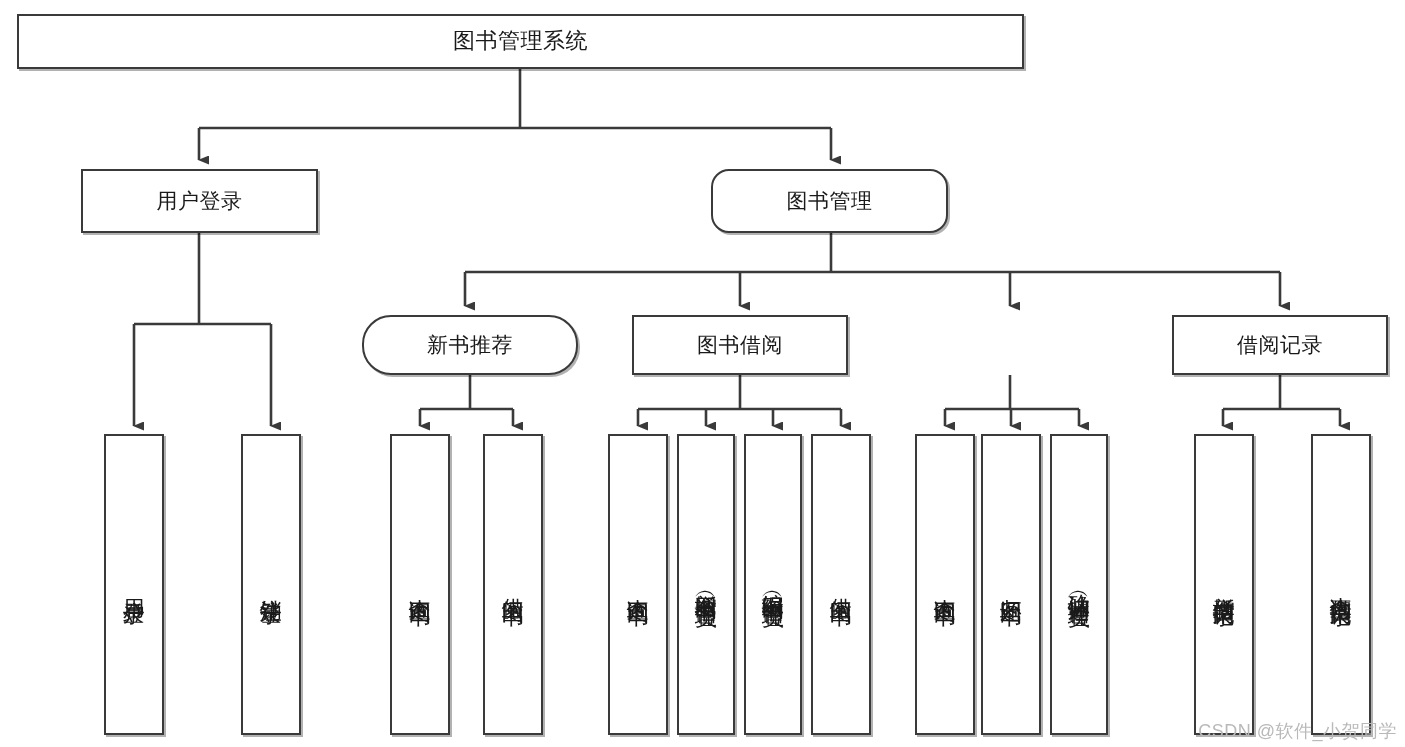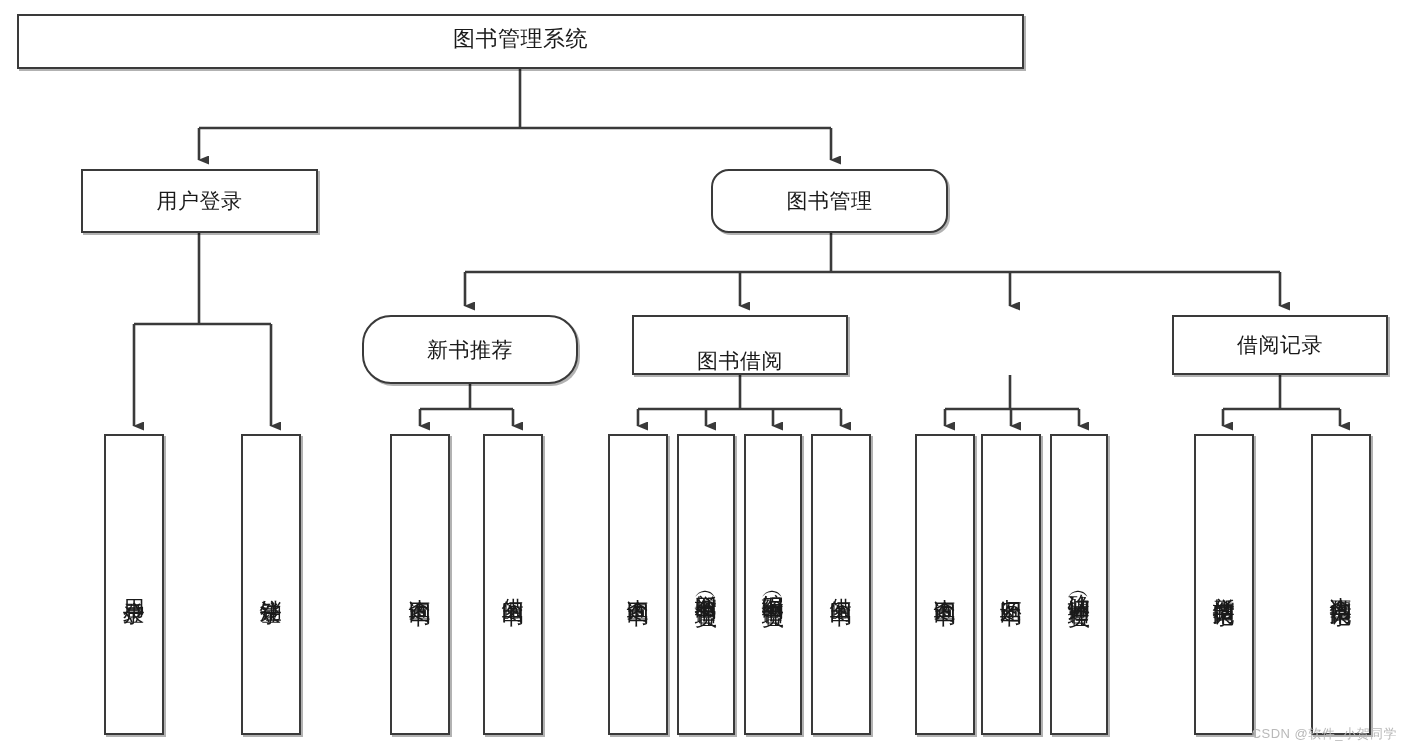--- a/index.html
+++ b/index.html
@@ -131,7 +131,7 @@
     </g>
   </svg>
 
-  <div class="node horiz root" style="left:17px; top:14px; width:1007px; height:55px;font-family:Liberation Mono, monospace;">
+  <div class="node horiz root" style="left:17px; top:14px; width:1007px; height:55px;">
     <span class="node-label">图书管理系统</span>
   </div>
 

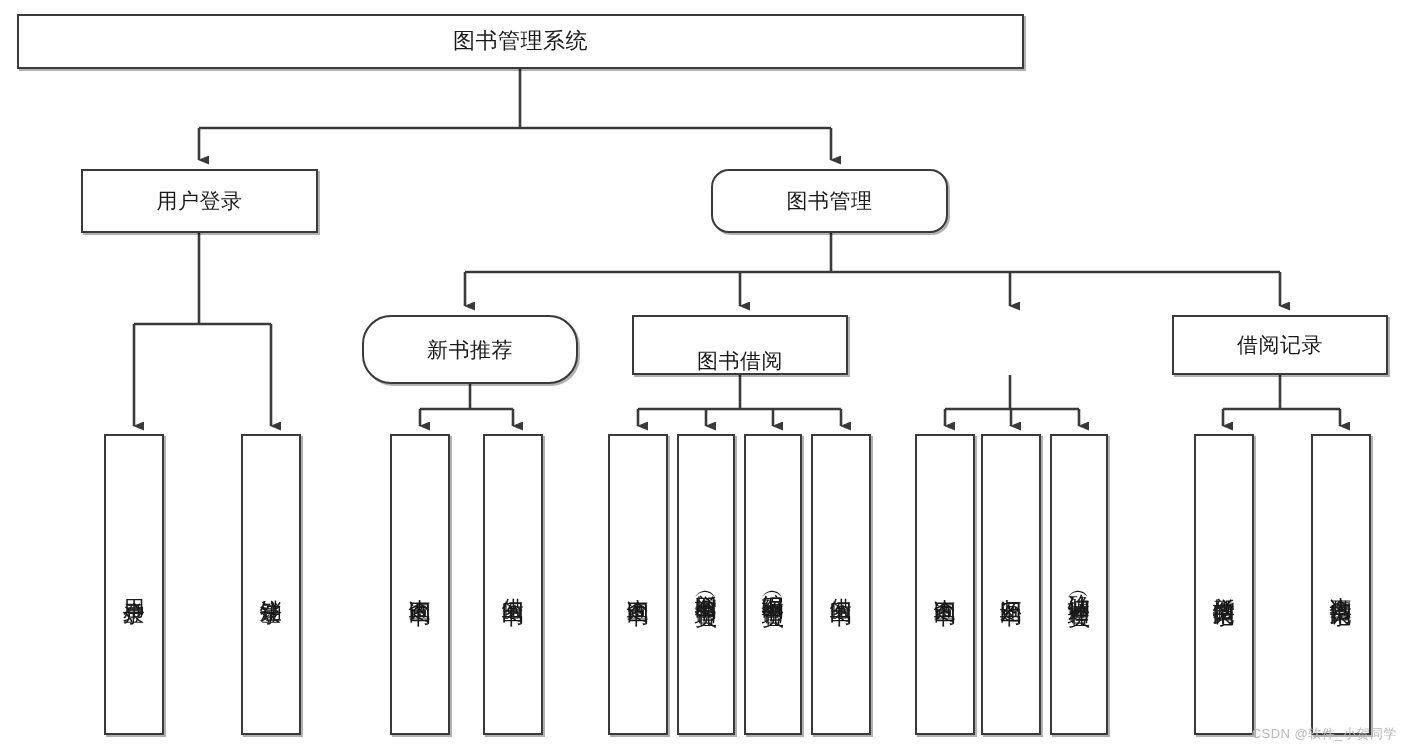--- a/index.html
+++ b/index.html
@@ -143,7 +143,7 @@
     <span class="node-label">图书管理</span>
   </div>
 
-  <div class="node horiz" style="left:362px; top:315px; width:216px; height:69px;border-radius:29px;">
+  <div class="node horiz" style="left:362px; top:315px; width:216px; height:60px;border-radius:29px;">
     <span class="node-label">新书推荐</span>
   </div>
 

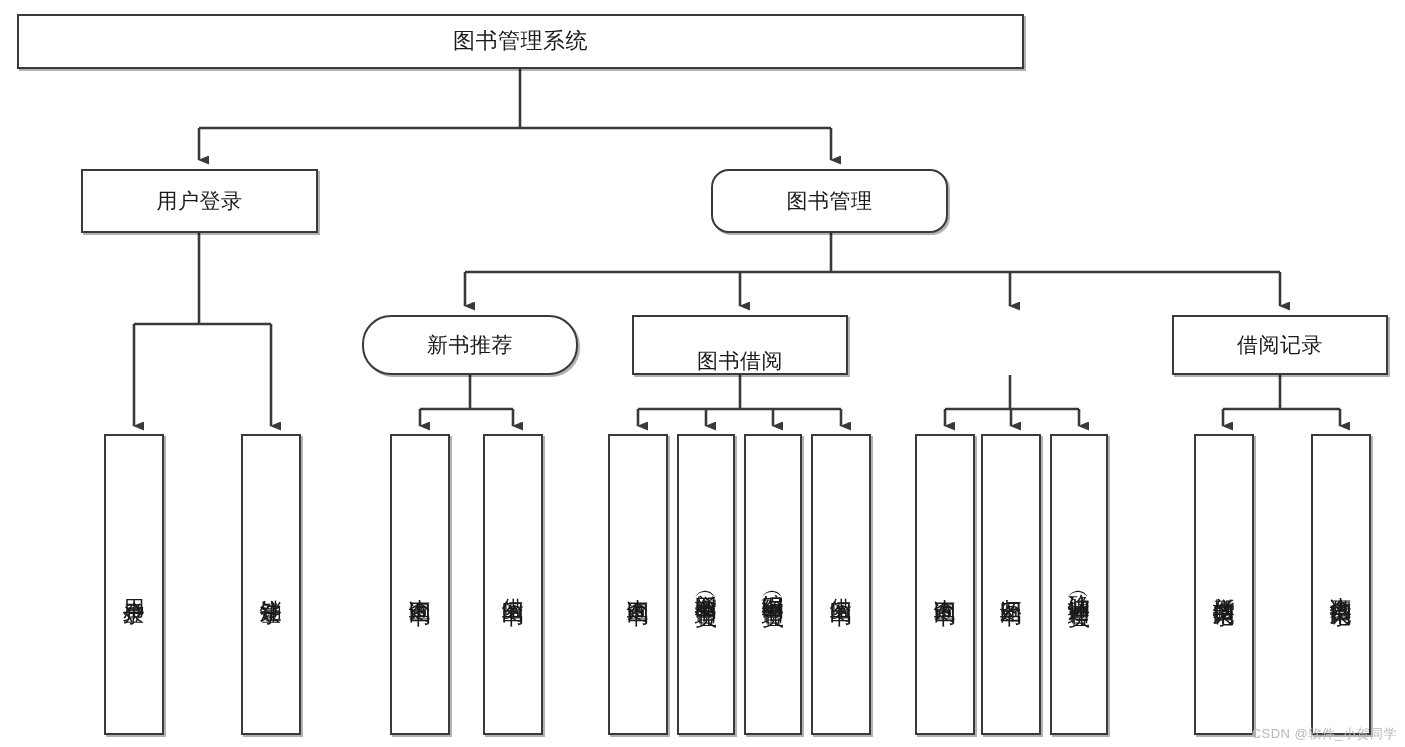--- a/index.html
+++ b/index.html
@@ -147,7 +147,7 @@
     <span class="node-label">新书推荐</span>
   </div>
 
-  <div class="node horiz" style="left:632px; top:315px; width:216px; height:60px;align-items:flex-end;">
+  <div class="node horiz" style="left:632px; top:315px; width:216px; height:60px;">
     <span class="node-label">图书借阅</span>
   </div>
 

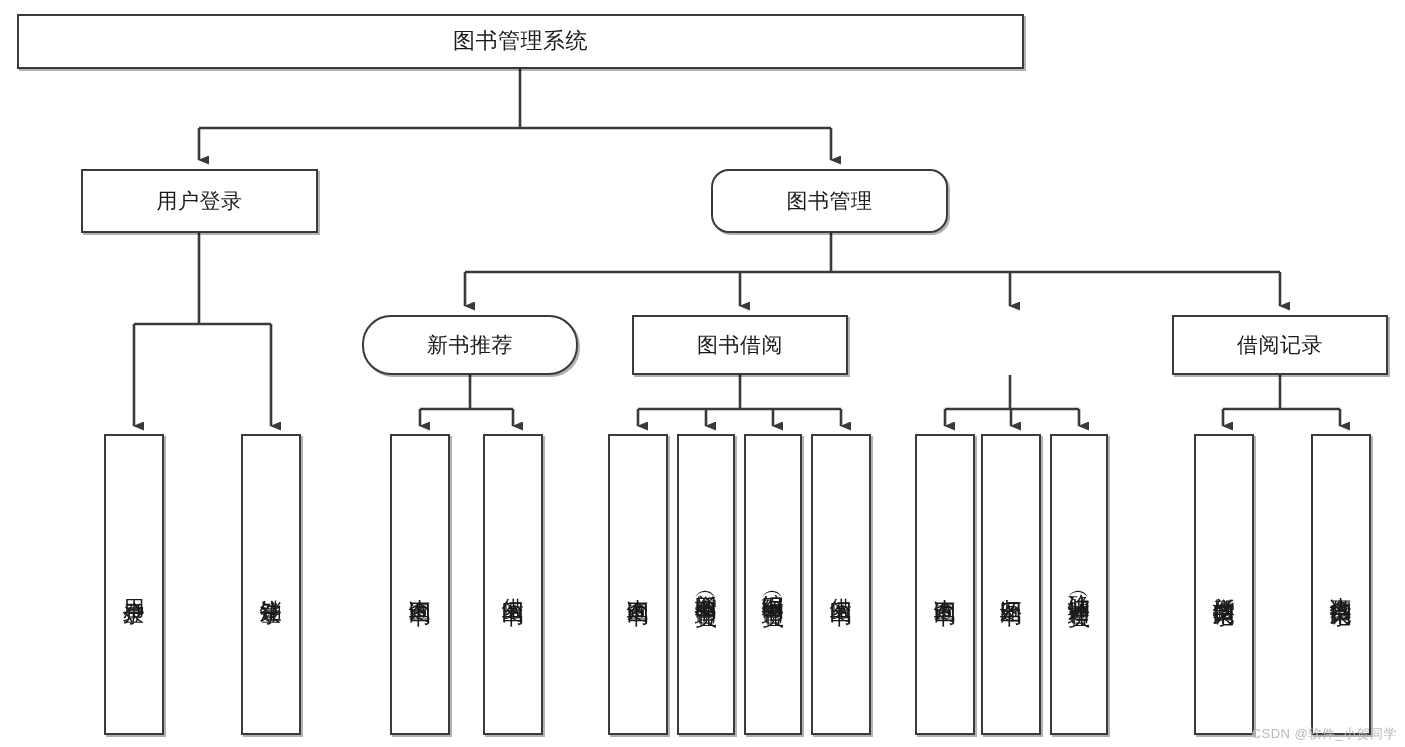--- a/index.html
+++ b/index.html
@@ -69,7 +69,7 @@
     position: absolute;
     right: 8px;
     bottom: 4px;
-    font-size: 13px;
+    font-size: 18px;
     color: #b9b9b9;
     z-index: 5;
     white-space: nowrap;

